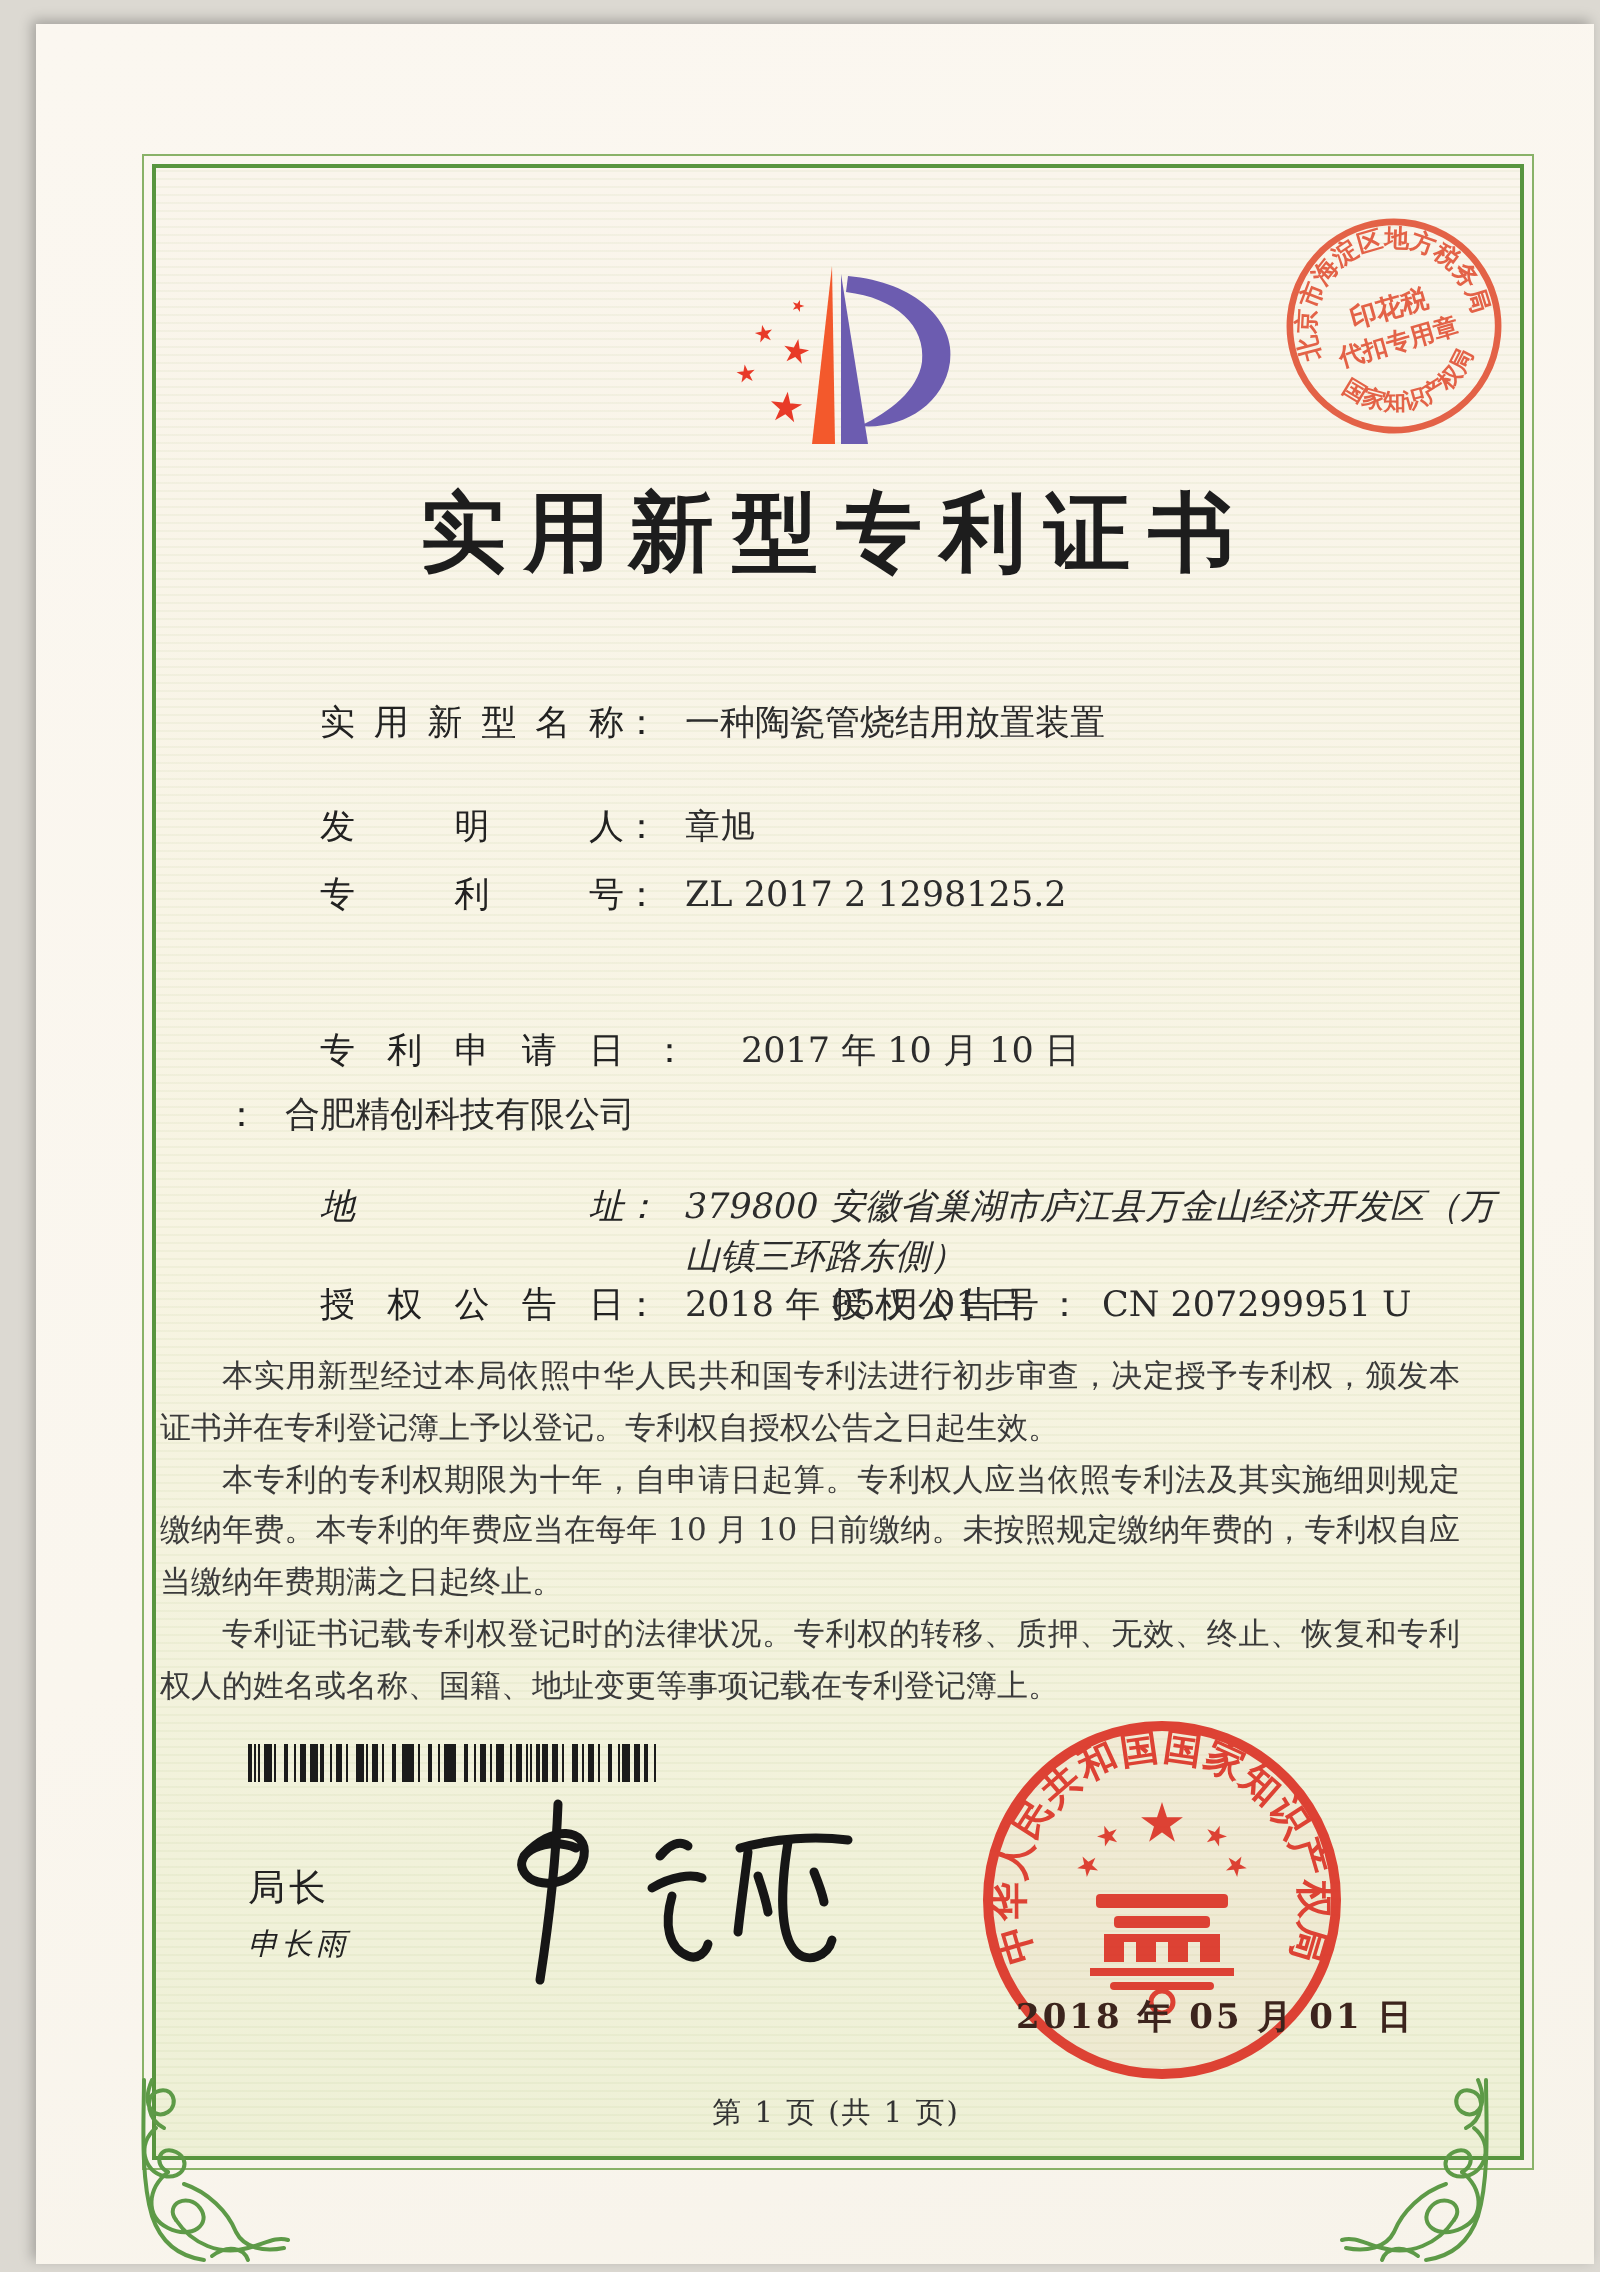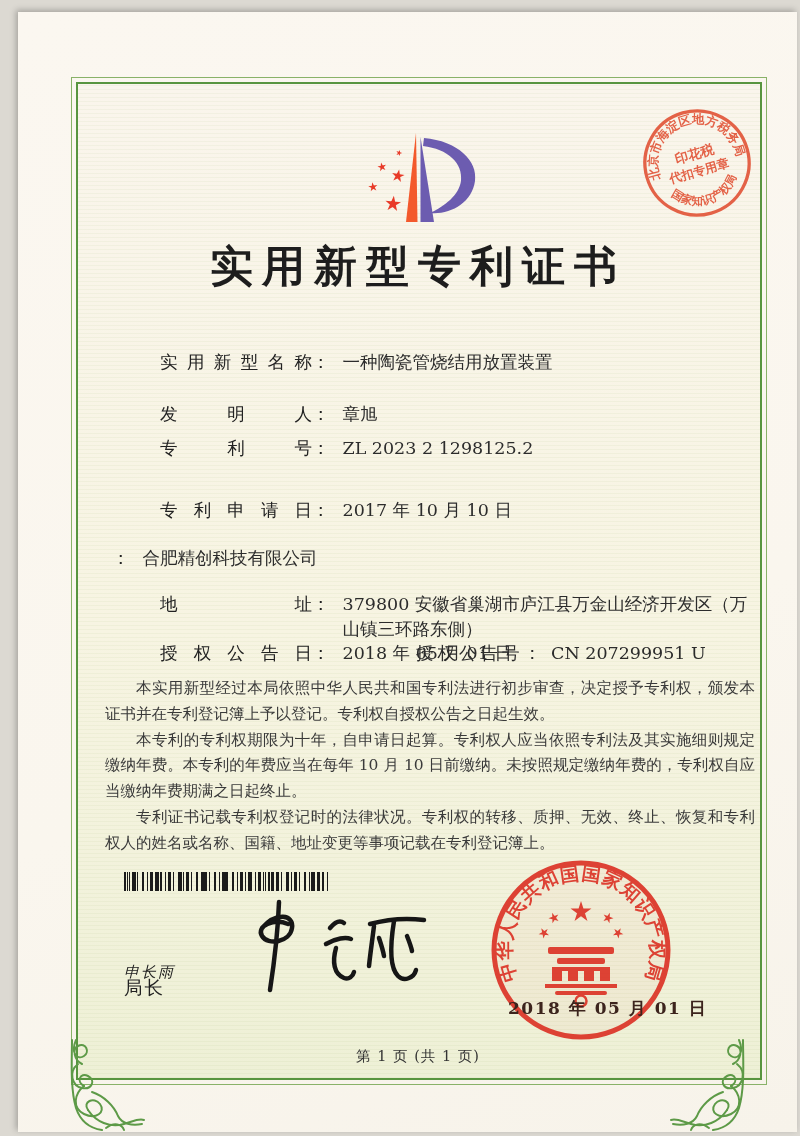--- a/index.html
+++ b/index.html
@@ -153,7 +153,7 @@
     <div class="field-row row-patno">
       <span class="field-label">专利号</span>
         <span class="field-colon">：</span>
-      <span class="field-value">ZL 2023 2 1298125.2</span>
+      <span class="field-value">ZL 2017 2 1298125.2</span>
     </div>
     <div class="field-row row-appdate">
       <span class="field-label">专利申请日</span>

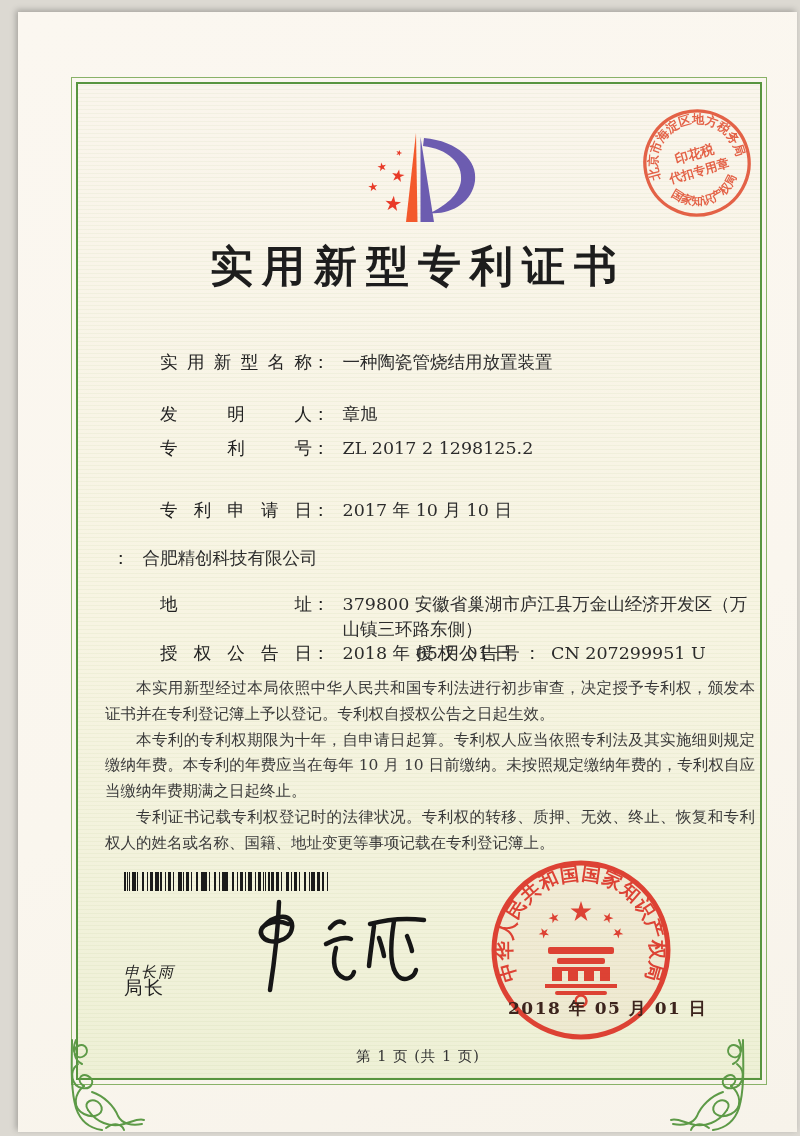--- a/index.html
+++ b/index.html
@@ -46,7 +46,7 @@
   .field-colon{flex:0 0 auto;color:#222;}
   .field-value{margin-left:13px;color:#2c2c2c;max-width:452px;}
   .row-name{top:338px;} .row-inventor{top:390px;} .row-patno{top:424px;}
-  .row-appdate{top:486px;} .row-patentee{top:534px;} .row-address{top:580px;}
+  .row-appdate{top:502px;gap:14px;} .row-patentee{top:534px;} .row-address{top:580px;}
   .row-authdate{top:629px;}
   .auth-right{position:absolute;left:362px;top:629px;display:flex;font-size:17.5px;line-height:25px;}
   .auth-right .rlabel{letter-spacing:4px;padding-left:36px;}

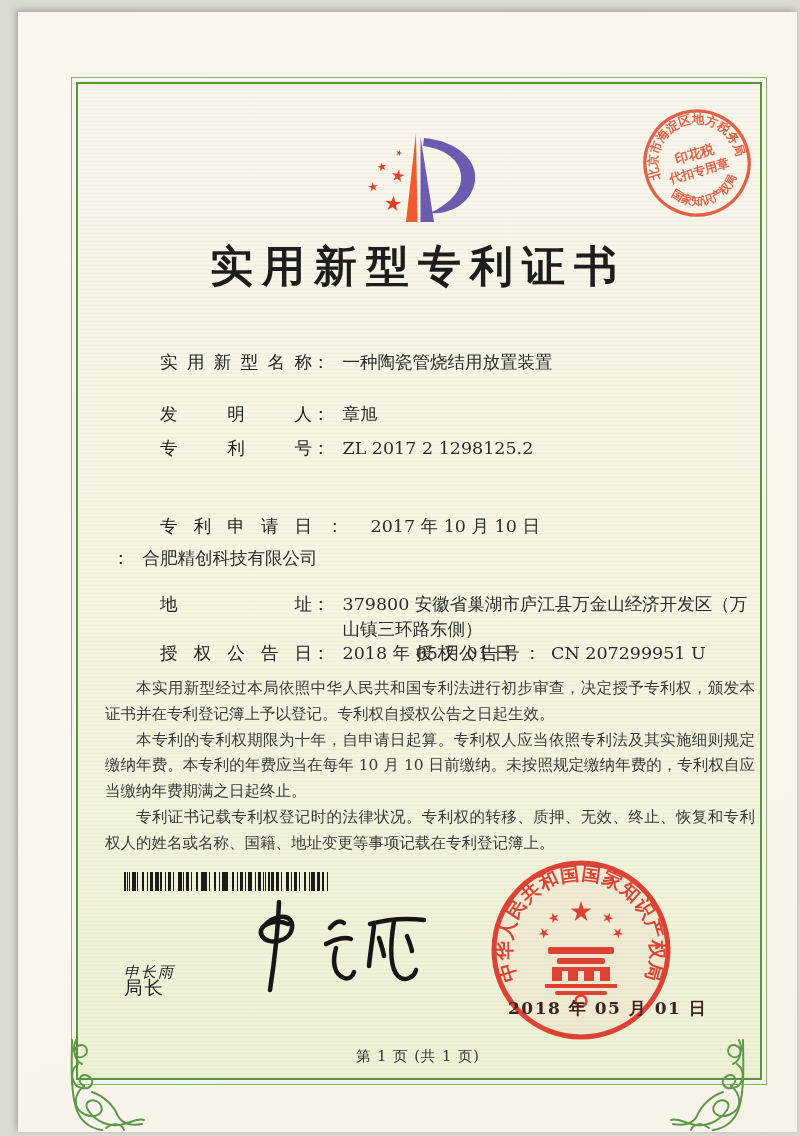--- a/index.html
+++ b/index.html
@@ -46,7 +46,7 @@
   .field-colon{flex:0 0 auto;color:#222;}
   .field-value{margin-left:13px;color:#2c2c2c;max-width:452px;}
   .row-name{top:338px;} .row-inventor{top:390px;} .row-patno{top:424px;}
-  .row-appdate{top:502px;gap:14px;} .row-patentee{top:534px;} .row-address{top:580px;}
+  .row-appdate{top:502px;gap:14px;} .row-patentee{top:534px;} .row-address{top:580px;font-style:italic;}
   .row-authdate{top:629px;}
   .auth-right{position:absolute;left:362px;top:629px;display:flex;font-size:17.5px;line-height:25px;}
   .auth-right .rlabel{letter-spacing:4px;padding-left:36px;}

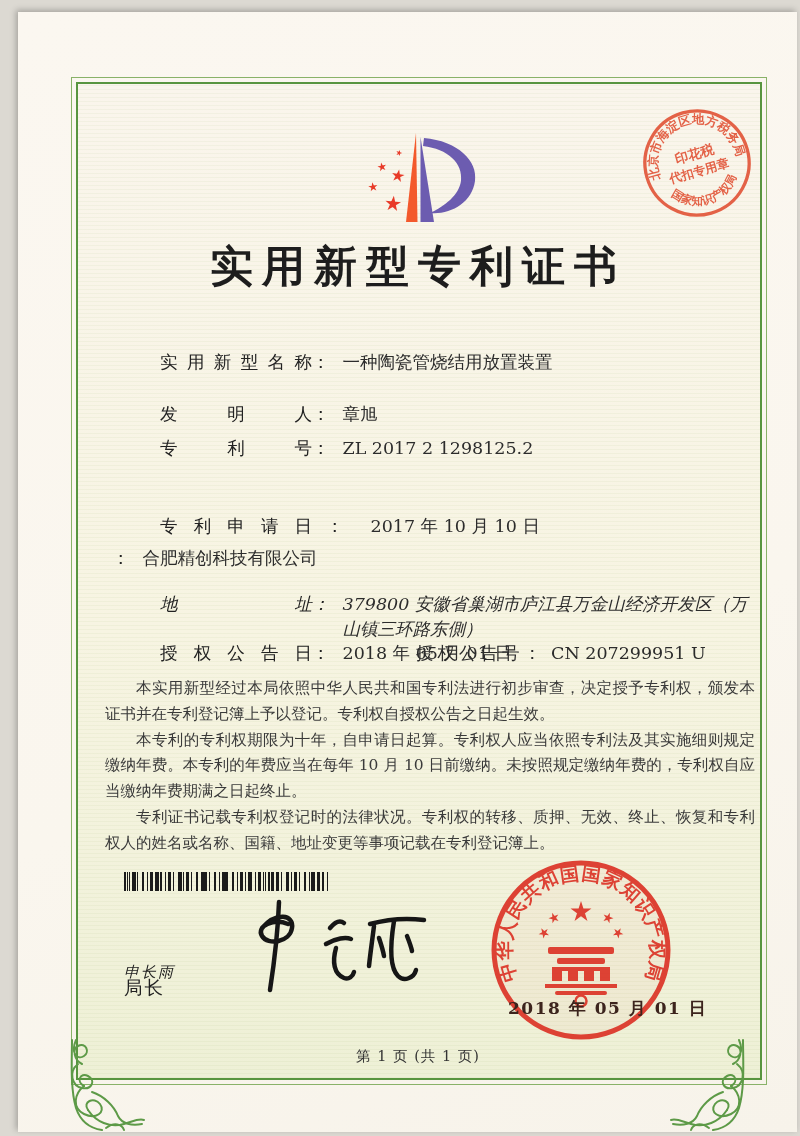--- a/index.html
+++ b/index.html
@@ -52,7 +52,7 @@
   .auth-right .rlabel{letter-spacing:4px;padding-left:36px;}
   .auth-right .rvalue{margin-left:10px;}
   .paragraphs{
-    position:absolute;left:87px;top:664px;width:650px;
+    position:absolute;left:62px;top:664px;width:650px;
     font-size:15.5px;line-height:25.8px;text-align:justify;color:#3a3a3a;
   }
   .paragraphs p{margin:0;text-indent:2em;}

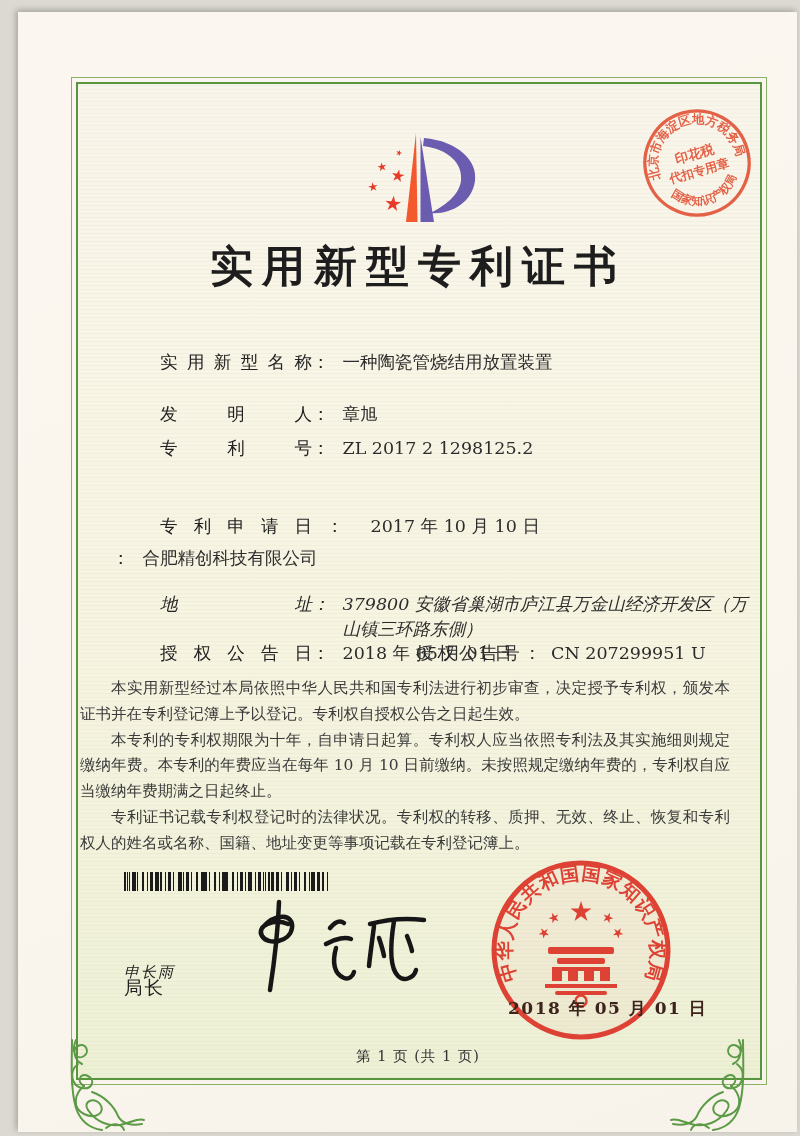--- a/index.html
+++ b/index.html
@@ -62,7 +62,7 @@
       repeating-linear-gradient(90deg,#1b1b1b 0 2px,rgba(0,0,0,0) 2px 5px,#1b1b1b 5px 6px,rgba(0,0,0,0) 6px 8px,#1b1b1b 8px 11px,rgba(0,0,0,0) 11px 13px,#1b1b1b 13px 14px,rgba(0,0,0,0) 14px 18px),
       repeating-linear-gradient(90deg,rgba(0,0,0,0) 0 3px,#1b1b1b 3px 4px,rgba(0,0,0,0) 4px 9px,#1b1b1b 9px 12px,rgba(0,0,0,0) 12px 23px);
   }
-  .director-title{position:absolute;left:106px;top:919px;font-size:18.5px;letter-spacing:2px;color:#222;margin-top:44px;}
+  .director-title{position:absolute;left:106px;top:919px;font-size:18.5px;letter-spacing:2px;color:#222;}
   .director-name{position:absolute;left:106px;top:951px;font-size:15px;letter-spacing:2px;color:#222;font-style:italic;}
   .signature{position:absolute;left:214px;top:882px;width:210px;height:108px;}
   .main-seal{position:absolute;left:468px;top:843px;width:190px;height:190px;opacity:.93;}

